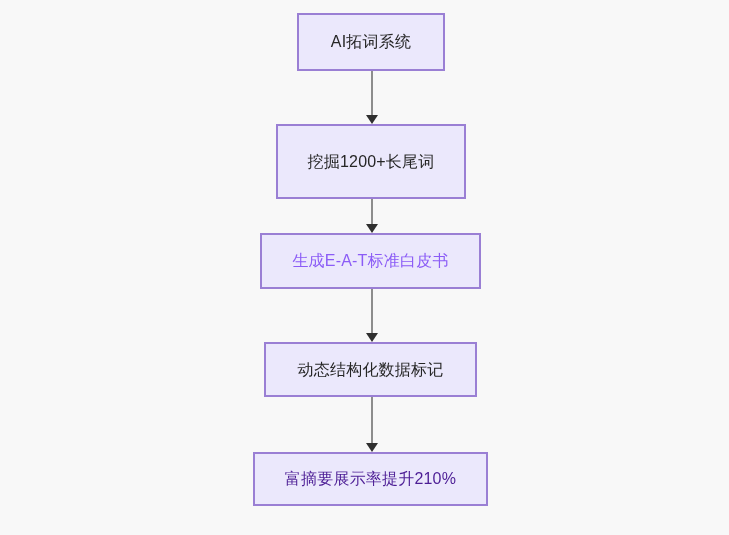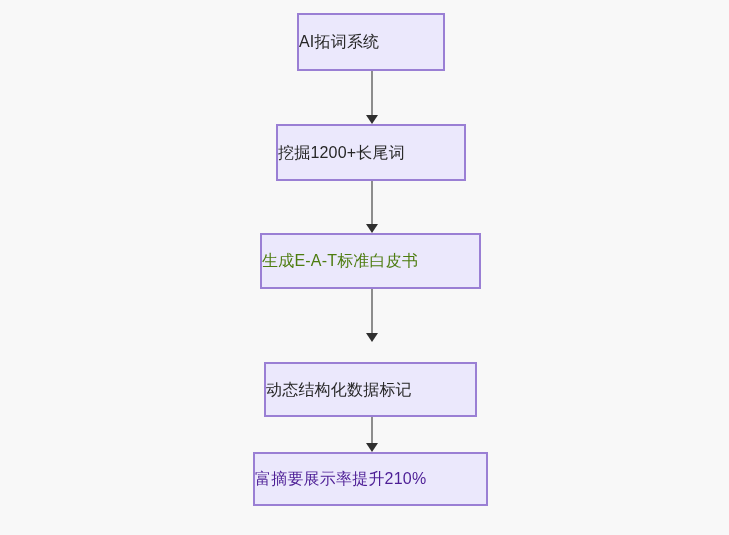--- a/index.html
+++ b/index.html
@@ -25,7 +25,7 @@
     border: 2px solid #9a7fd4;
     display: flex;
     align-items: center;
-    justify-content: flex-start;
+    justify-content: center;
     color: #262626;
     font-size: 16px;
     line-height: 1.2;

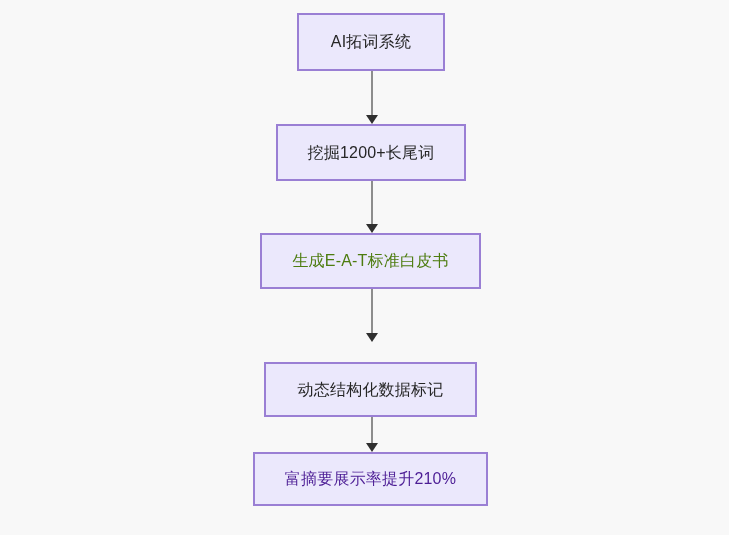--- a/index.html
+++ b/index.html
@@ -80,7 +80,7 @@
   <div class="node" id="node-0" style="left: 297px; top: 13px; width: 148px; height: 58px; background: rgb(235, 232, 252); border-color: rgb(154, 127, 212); color: rgb(38, 38, 38);">
     <span class="node-label">AI拓词系统</span>
   </div>
-  <div class="node" id="node-1" style="left: 276px; top: 124px; width: 190px; height: 57px; background: rgb(235, 232, 252); border-color: rgb(154, 127, 212); color: rgb(38, 38, 38);">
+  <div class="node" id="node-1" style="left: 276px; top: 124px; width: 190px; height: 75px; background: rgb(235, 232, 252); border-color: rgb(154, 127, 212); color: rgb(38, 38, 38);">
     <span class="node-label">挖掘1200+长尾词</span>
   </div>
   <div class="node" id="node-2" style="left: 260px; top: 233px; width: 221px; height: 56px; background: rgb(235, 232, 252); border-color: rgb(154, 127, 212); color: #4d7c0f;">

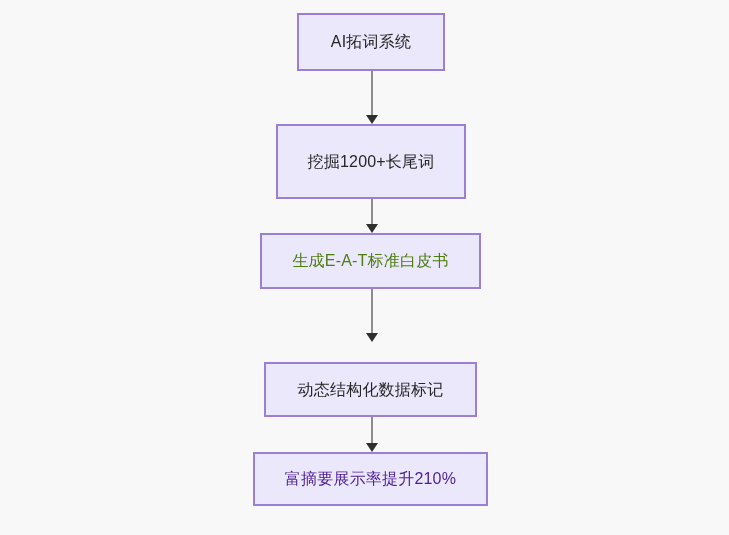--- a/index.html
+++ b/index.html
@@ -83,7 +83,7 @@
   <div class="node" id="node-1" style="left: 276px; top: 124px; width: 190px; height: 75px; background: rgb(235, 232, 252); border-color: rgb(154, 127, 212); color: rgb(38, 38, 38);">
     <span class="node-label">挖掘1200+长尾词</span>
   </div>
-  <div class="node" id="node-2" style="left: 260px; top: 233px; width: 221px; height: 56px; background: rgb(235, 232, 252); border-color: rgb(154, 127, 212); color: #4d7c0f;">
+  <div class="node" id="node-2" style="left: 260px; top: 233px; width: 221px; height: 56px; background: rgb(235, 232, 252); border-color: rgb(154, 127, 212); color: #8b5cf6;">
     <span class="node-label">生成E-A-T标准白皮书</span>
   </div>
   <div class="node" id="node-3" style="left: 264px; top: 342px; width: 213px; height: 55px; background: rgb(235, 232, 252); border-color: rgb(154, 127, 212); color: rgb(38, 38, 38); margin-top: 20px;">

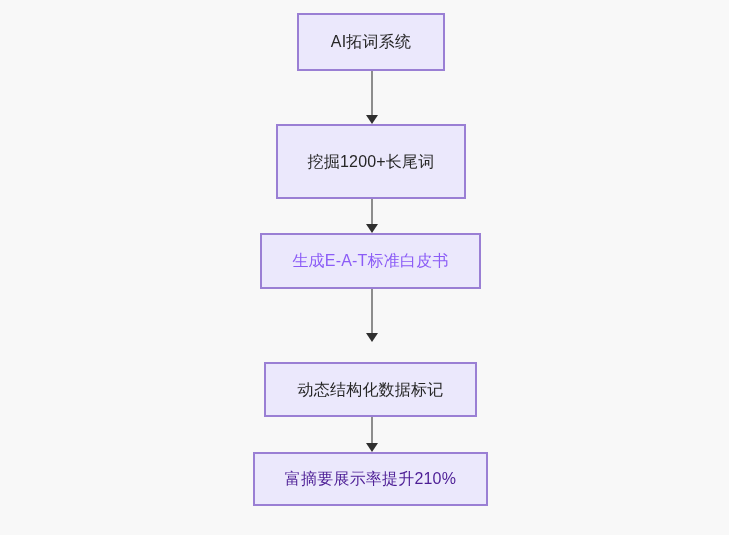--- a/index.html
+++ b/index.html
@@ -86,7 +86,7 @@
   <div class="node" id="node-2" style="left: 260px; top: 233px; width: 221px; height: 56px; background: rgb(235, 232, 252); border-color: rgb(154, 127, 212); color: #8b5cf6;">
     <span class="node-label">生成E-A-T标准白皮书</span>
   </div>
-  <div class="node" id="node-3" style="left: 264px; top: 342px; width: 213px; height: 55px; background: rgb(235, 232, 252); border-color: rgb(154, 127, 212); color: rgb(38, 38, 38); margin-top: 20px;">
+  <div class="node" id="node-3" style="left: 264px; top: 342px; width: 213px; height: 55px; background: rgb(235, 232, 252); border-color: rgb(154, 127, 212); color: rgb(38, 38, 38);">
     <span class="node-label">动态结构化数据标记</span>
   </div>
   <div class="node" id="node-4" style="left: 253px; top: 452px; width: 235px; height: 54px; background: rgb(235, 232, 252); border-color: rgb(154, 127, 212); color: #4c1d95;">

